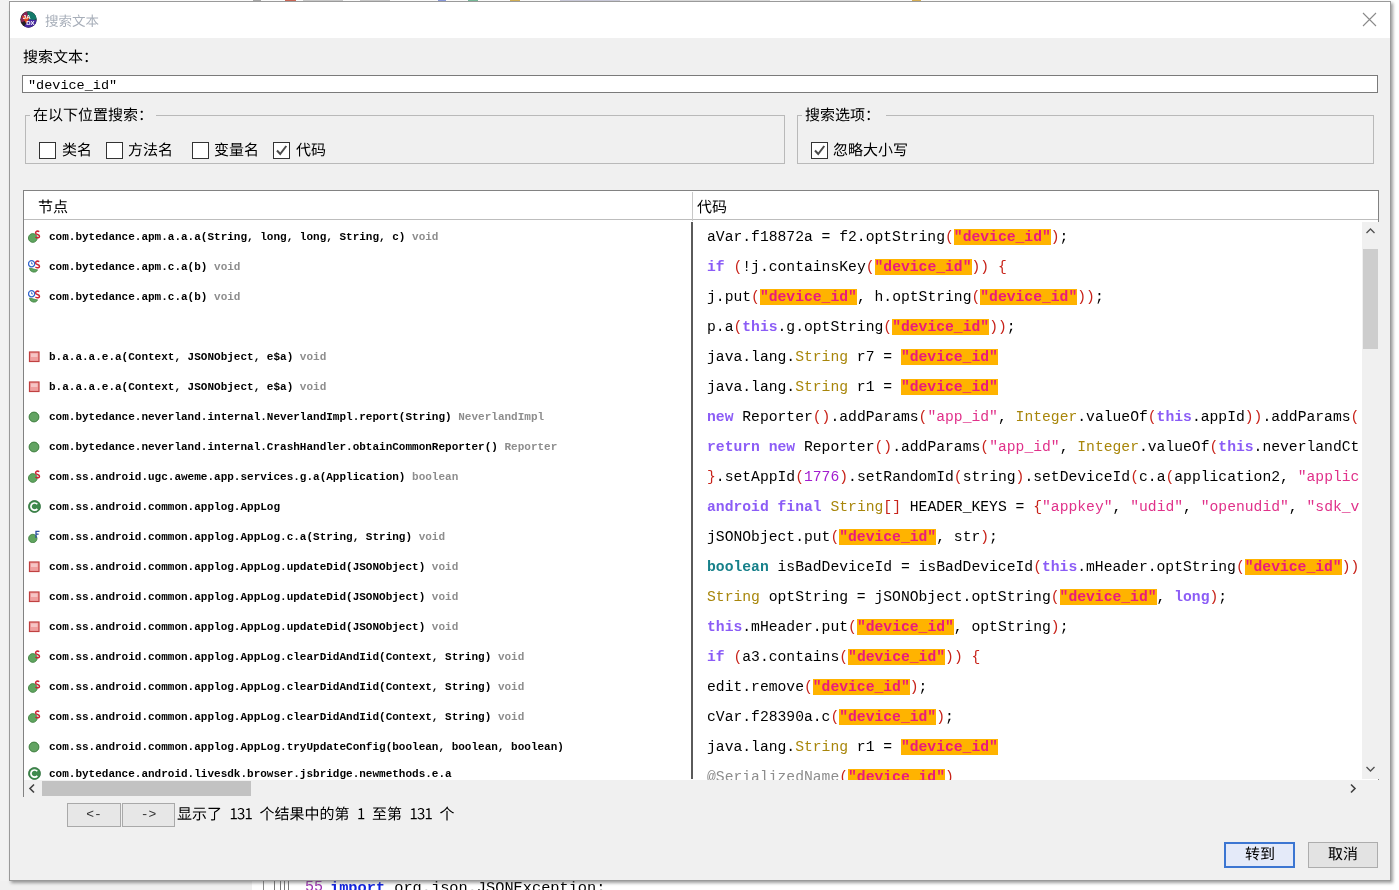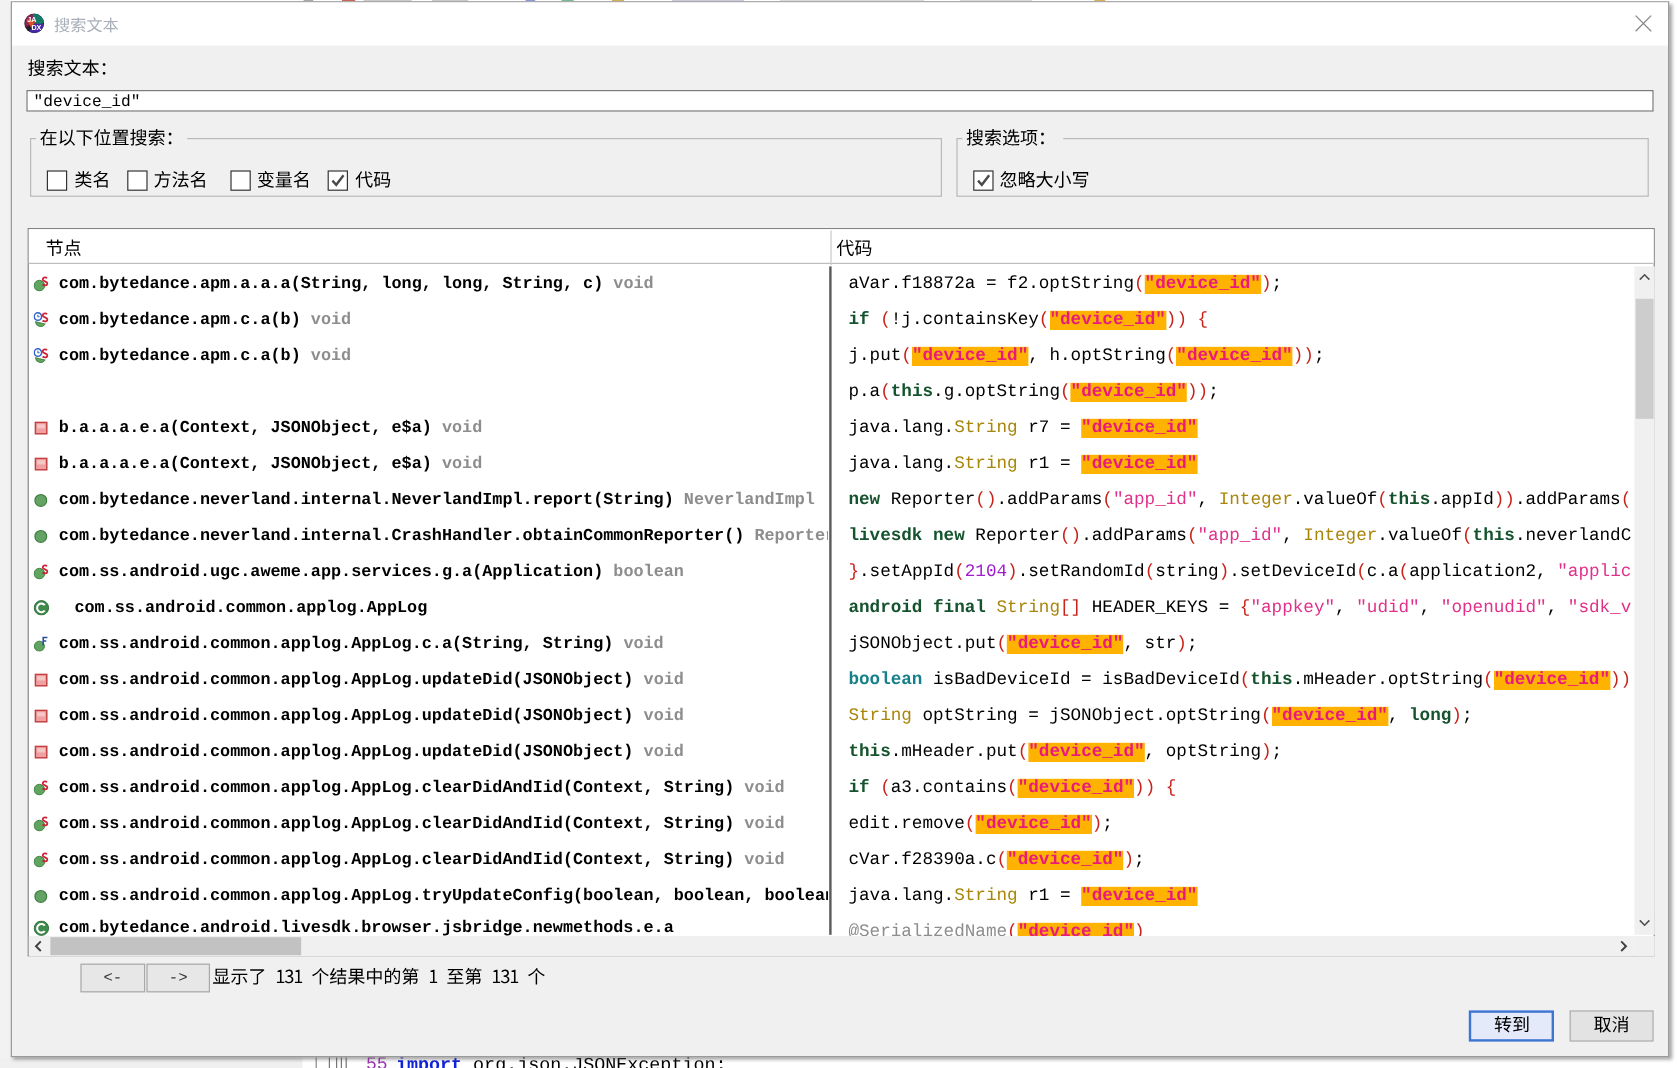--- a/index.html
+++ b/index.html
@@ -14,7 +14,7 @@
 #tbl{position:absolute;left:13px;top:188px;width:1356px;height:607px;border:1px solid #828282;background:#fff;}
 #thead{position:absolute;left:0;top:0;width:1354px;height:29px;background:#fff;border-bottom:1px solid #bdbdbd;}
 .row{position:absolute;left:0;width:666px;height:30px;line-height:30px;white-space:pre;overflow:hidden;
-  font-family:"Liberation Mono",monospace;font-size:14px;font-weight:bold;color:#000;}
+  font-family:"Liberation Mono",monospace;font-size:11px;font-weight:bold;color:#000;}
 .crow{position:absolute;left:668px;width:668px;height:30px;line-height:30px;white-space:pre;overflow:hidden;
   font-family:"Liberation Mono",monospace;font-size:14.7px;color:#000;}
 .crow > span.pad{padding-left:15px}

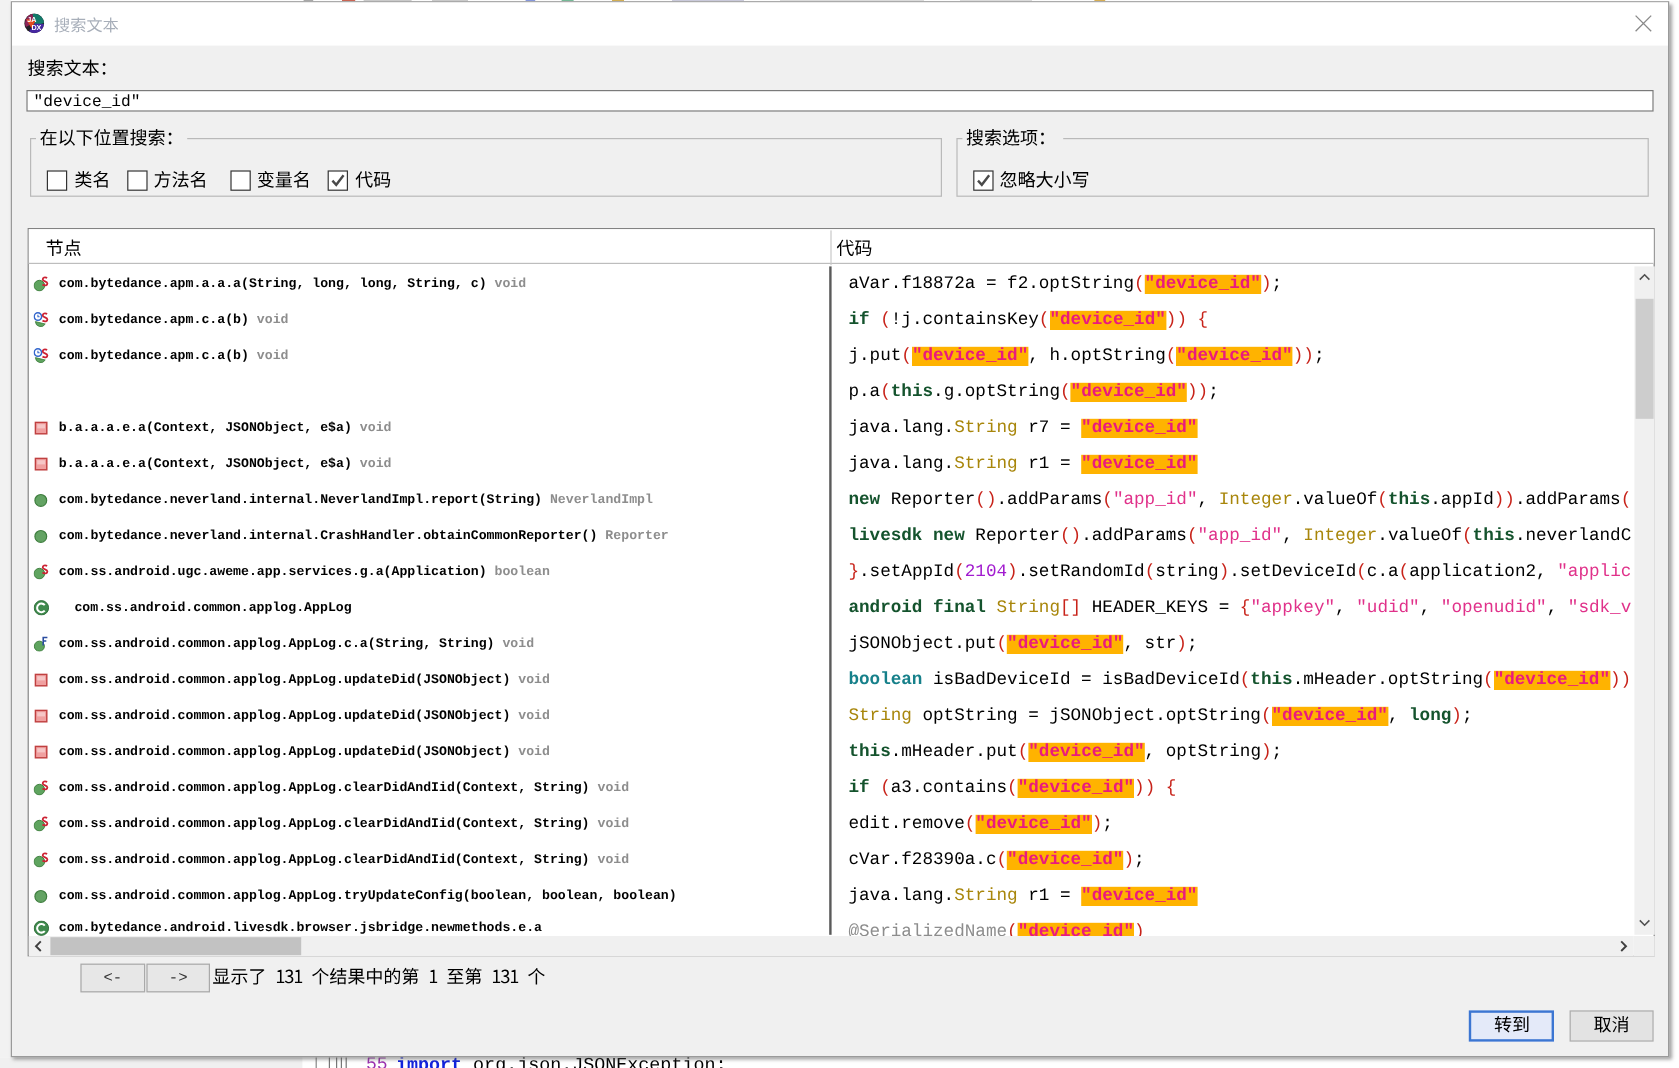--- a/index.html
+++ b/index.html
@@ -19,7 +19,7 @@
   font-family:"Liberation Mono",monospace;font-size:14.7px;color:#000;}
 .crow > span.pad{padding-left:15px}
 .g{color:#8d8d8d}
-.k{color:#14532d;font-weight:bold}
+.k{color:#8b5cf6;font-weight:bold}
 .t{color:#a8860b}
 .s{color:#e0318a}
 .n{color:#a21ccf}

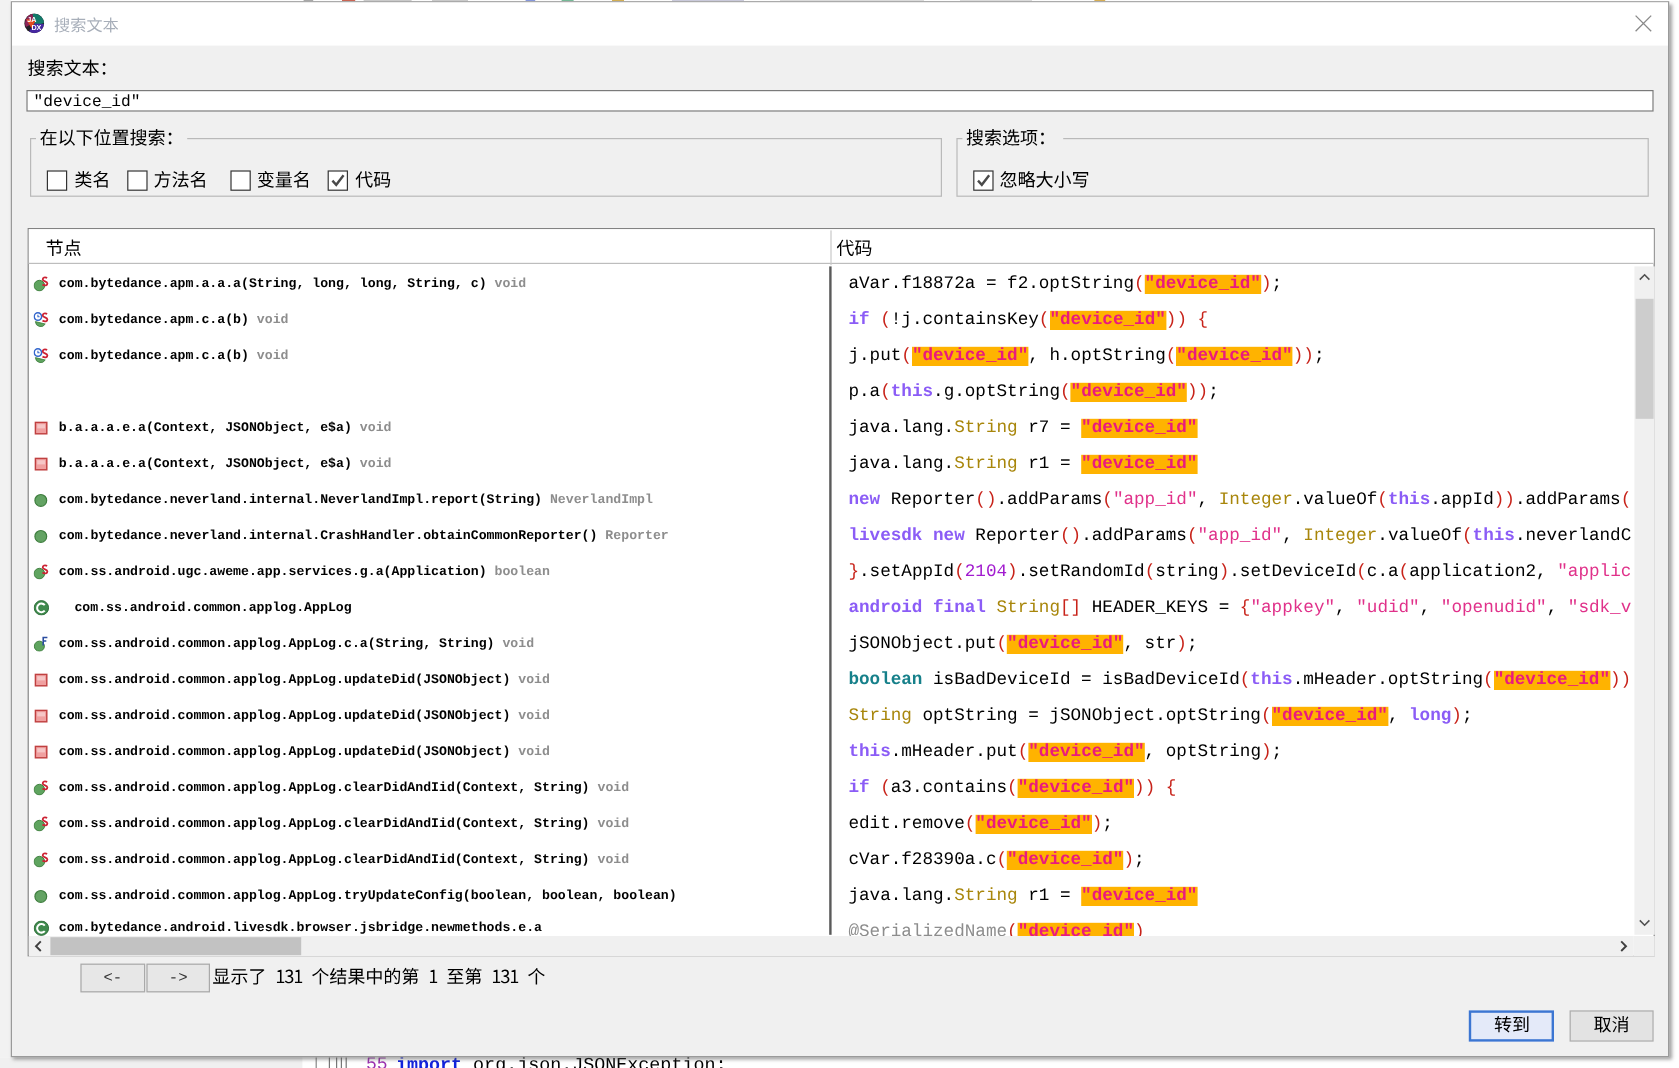--- a/index.html
+++ b/index.html
@@ -157,7 +157,7 @@
 <div class="row" style="top:241px;height:30px"><svg class="abs" style="left:4px;top:8px" width="13" height="13" viewBox="0 0 13 13">
           <circle cx="6" cy="7" r="4.9" fill="#63a363" stroke="#3e7e3e" stroke-width="1"></circle>
         </svg><span class="abs" style="left:25px">com.bytedance.neverland.internal.CrashHandler.obtainCommonReporter()<span class="g"> Reporter</span></span></div>
-<div class="crow" style="top:241px;height:30px"><span class="pad"></span><span class="k">livesdk</span> <span class="k">new</span> Reporter<span class="r">(</span><span class="r">)</span>.addParams<span class="r">(</span><span class="s">"app_id"</span>, <span class="t">Integer</span>.valueOf<span class="r">(</span><span class="k">this</span>.neverlandCtx.getAppId;</div>
+<div class="crow" style="top:241px;height:30px"><span class="pad"></span><span class="k">return</span> <span class="k">new</span> Reporter<span class="r">(</span><span class="r">)</span>.addParams<span class="r">(</span><span class="s">"app_id"</span>, <span class="t">Integer</span>.valueOf<span class="r">(</span><span class="k">this</span>.neverlandCtx.getAppId;</div>
 <div class="row" style="top:271px;height:30px"><svg class="abs" style="left:4px;top:8px" width="13" height="13" viewBox="0 0 13 13">
           <circle cx="4.8" cy="8" r="4.4" fill="#5fa45f" stroke="#3e7e3e" stroke-width="0.8"></circle>
           <path d="M11.3 1.6 C9.3 0.6 7.6 1.3 7.6 2.9 C7.6 4.6 11.5 4.4 11.5 6.2 C11.5 7.8 9.6 8.3 7.4 7.2" stroke="#cc2233" stroke-width="1.5" fill="none"></path>

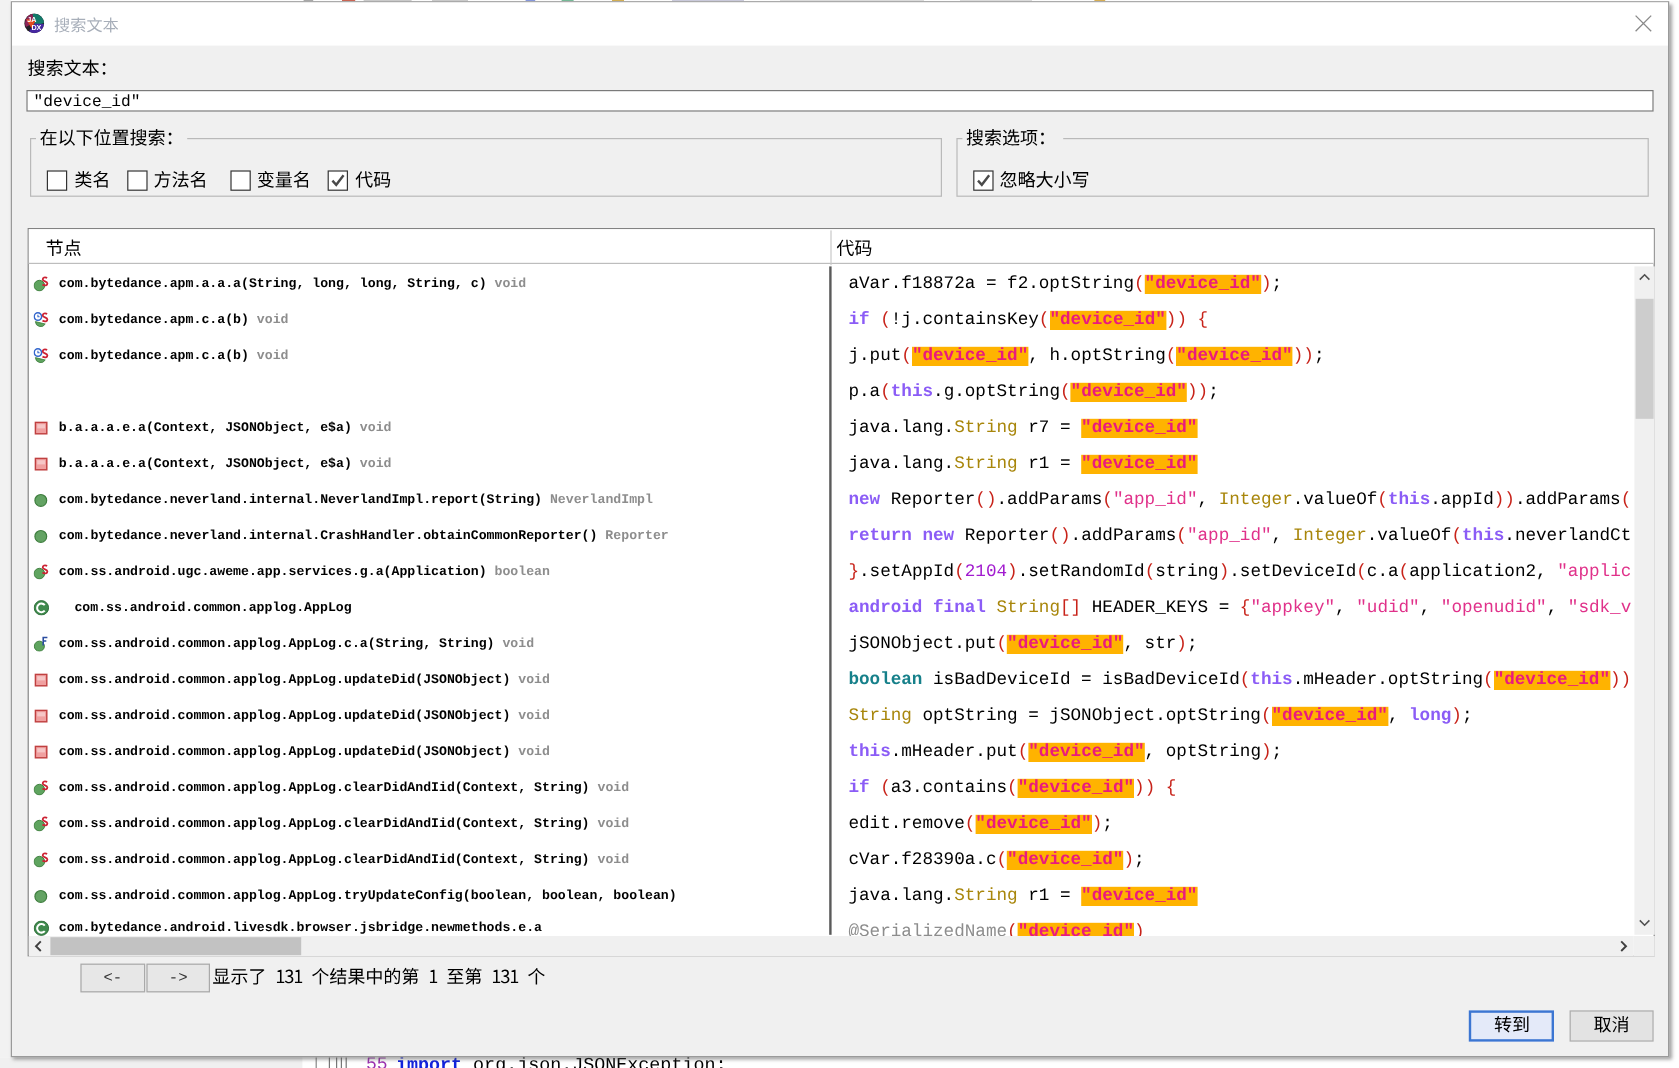--- a/index.html
+++ b/index.html
@@ -162,7 +162,7 @@
           <circle cx="4.8" cy="8" r="4.4" fill="#5fa45f" stroke="#3e7e3e" stroke-width="0.8"></circle>
           <path d="M11.3 1.6 C9.3 0.6 7.6 1.3 7.6 2.9 C7.6 4.6 11.5 4.4 11.5 6.2 C11.5 7.8 9.6 8.3 7.4 7.2" stroke="#cc2233" stroke-width="1.5" fill="none"></path>
         </svg><span class="abs" style="left:25px">com.ss.android.ugc.aweme.app.services.g.a(Application)<span class="g"> boolean</span></span></div>
-<div class="crow" style="top:271px;height:30px"><span class="pad"></span><span class="r">}</span>.setAppId<span class="r">(</span><span class="n">2104</span><span class="r">)</span>.setRandomId<span class="r">(</span>string<span class="r">)</span>.setDeviceId<span class="r">(</span>c.a<span class="r">(</span>application2, <span class="s">"application_id"</span>;</div>
+<div class="crow" style="top:271px;height:30px"><span class="pad"></span><span class="r">}</span>.setAppId<span class="r">(</span><span class="n">1776</span><span class="r">)</span>.setRandomId<span class="r">(</span>string<span class="r">)</span>.setDeviceId<span class="r">(</span>c.a<span class="r">(</span>application2, <span class="s">"application_id"</span>;</div>
 <div class="row" style="top:301px;height:30px"><svg class="abs" style="left:4px;top:8px" width="13" height="13" viewBox="0 0 13 13">
           <circle cx="6.5" cy="6.5" r="6" fill="#3f8a4d" stroke="#2e6e3a" stroke-width="0.8"></circle>
           <path d="M9.3 4.3 A3.6 3.6 0 1 0 9.3 8.9" stroke="#fff" stroke-width="1.7" fill="none"></path>

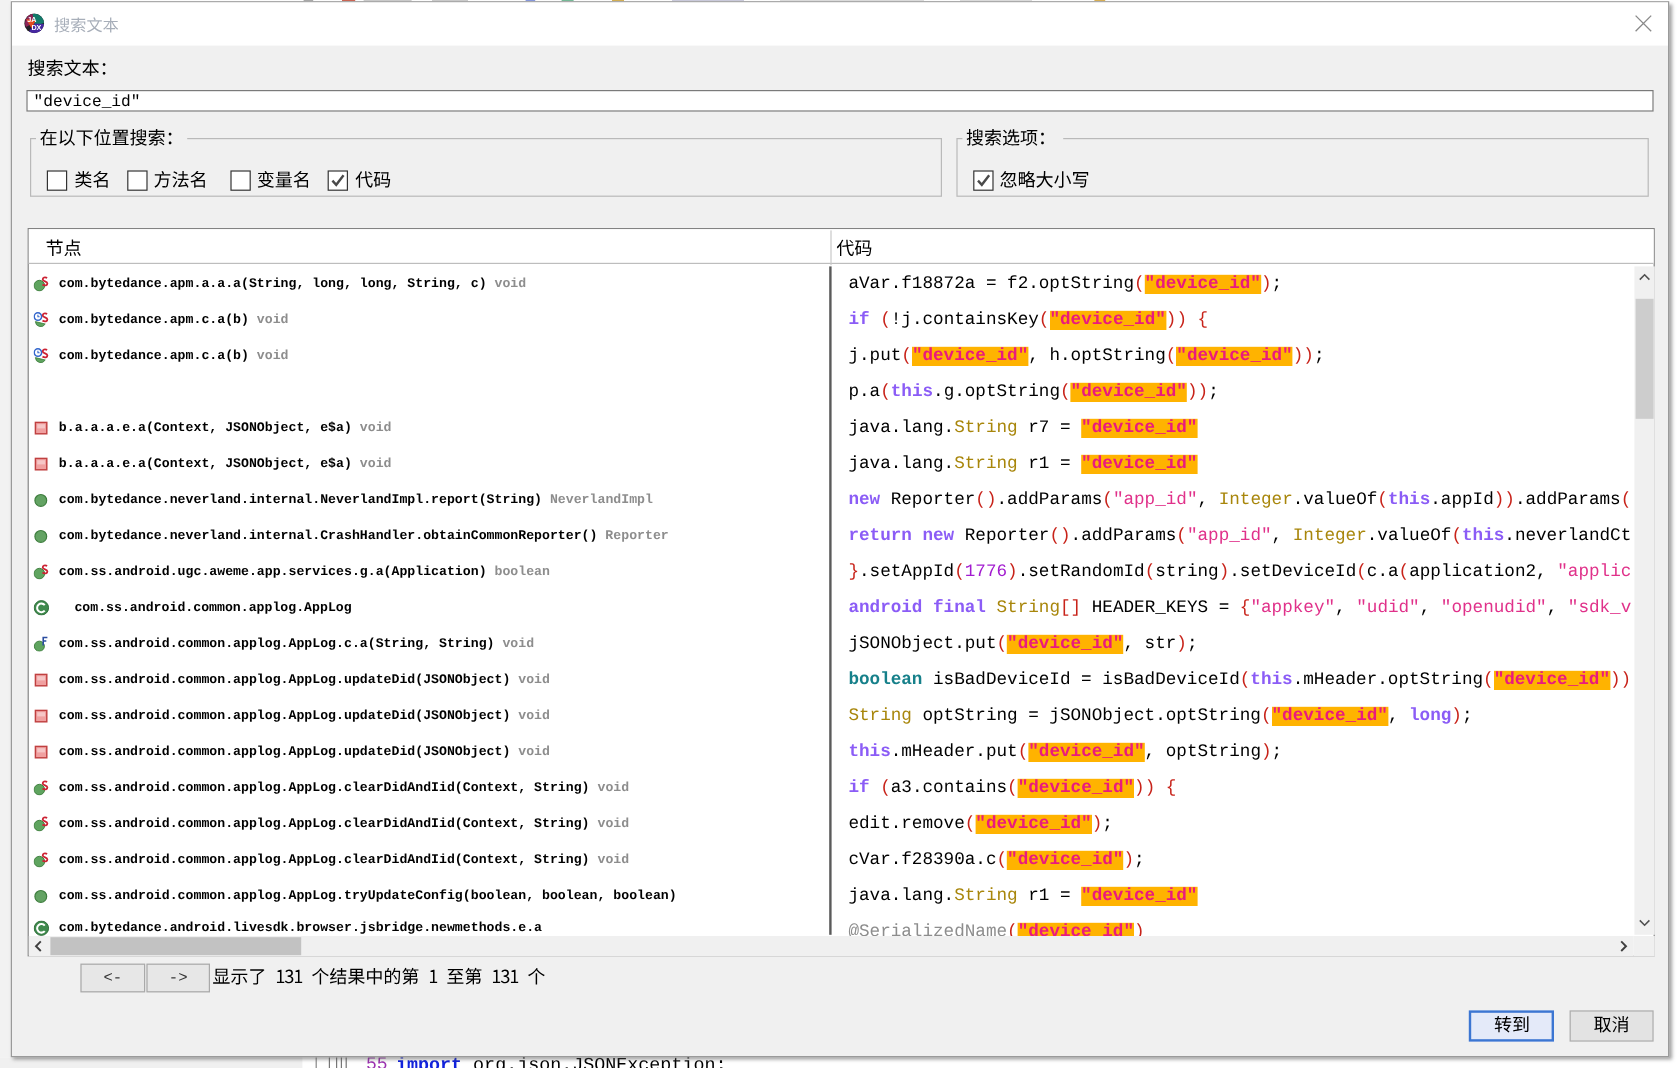--- a/index.html
+++ b/index.html
@@ -166,7 +166,7 @@
 <div class="row" style="top:301px;height:30px"><svg class="abs" style="left:4px;top:8px" width="13" height="13" viewBox="0 0 13 13">
           <circle cx="6.5" cy="6.5" r="6" fill="#3f8a4d" stroke="#2e6e3a" stroke-width="0.8"></circle>
           <path d="M9.3 4.3 A3.6 3.6 0 1 0 9.3 8.9" stroke="#fff" stroke-width="1.7" fill="none"></path>
-        </svg><span class="abs" style="left:38px">com.ss.android.common.applog.AppLog<span class="g"></span></span></div>
+        </svg><span class="abs" style="left:25px">com.ss.android.common.applog.AppLog<span class="g"></span></span></div>
 <div class="crow" style="top:301px;height:30px"><span class="pad"></span><span class="k">android</span> <span class="k">final</span> <span class="t">String</span><span class="r">[</span><span class="r">]</span> HEADER_KEYS = <span class="r">{</span><span class="s">"appkey"</span>, <span class="s">"udid"</span>, <span class="s">"openudid"</span>, <span class="s">"sdk_version"</span>,</div>
 <div class="row" style="top:331px;height:30px"><svg class="abs" style="left:4px;top:8px" width="13" height="13" viewBox="0 0 13 13">
           <circle cx="4.8" cy="8.5" r="4.2" fill="#5fa45f" stroke="#3e7e3e" stroke-width="0.8"></circle>

